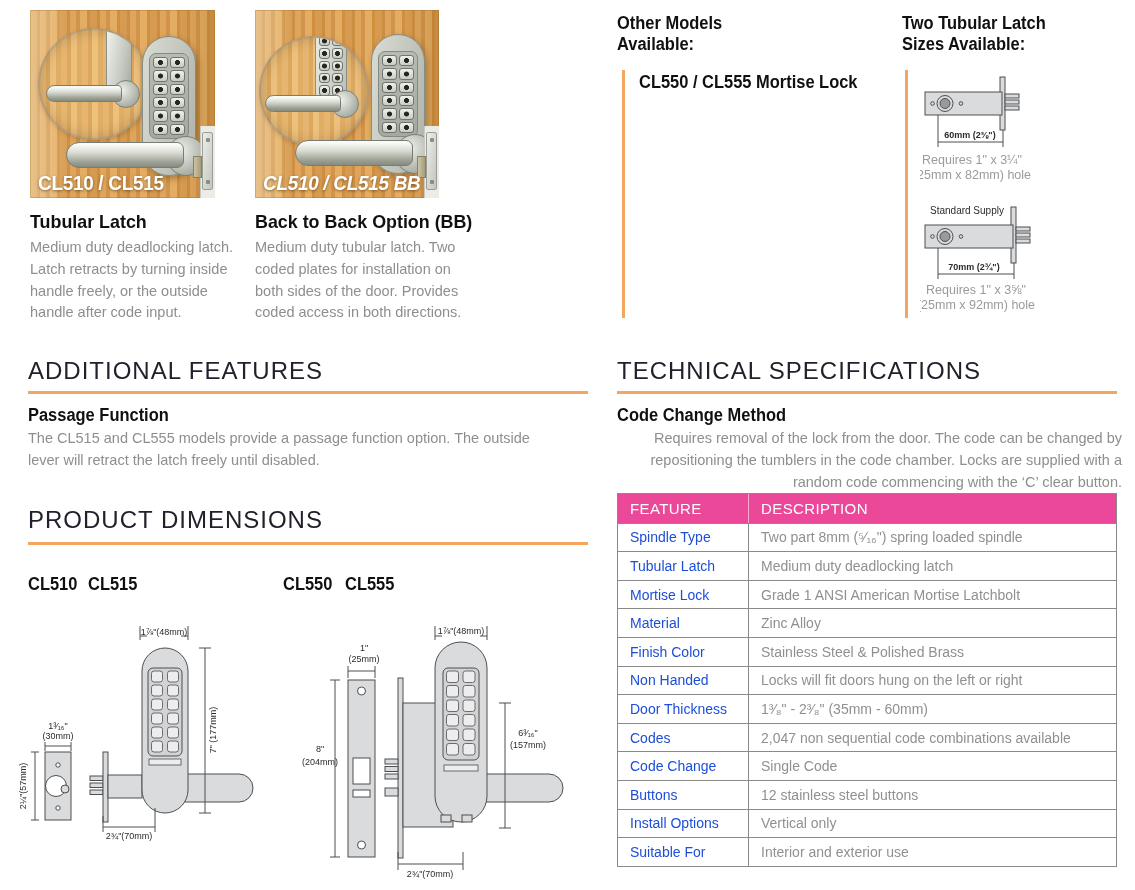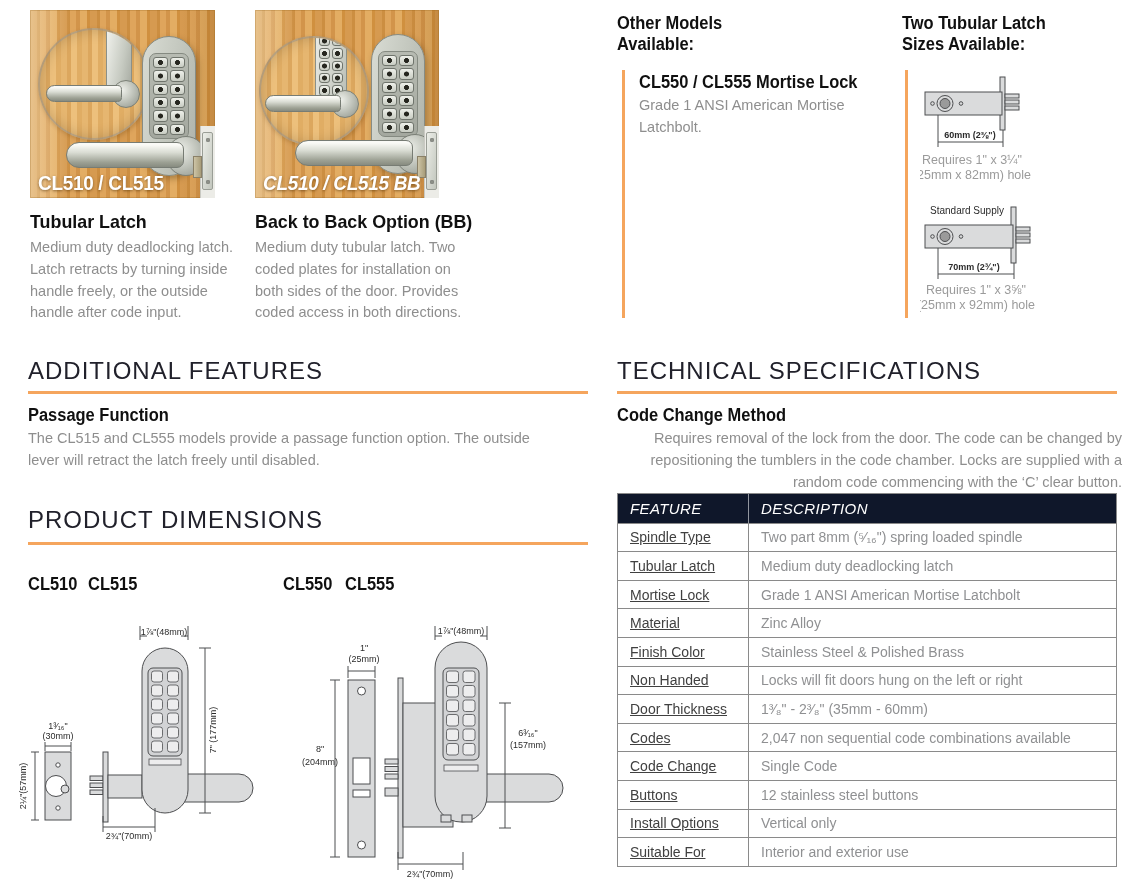--- a/index.html
+++ b/index.html
@@ -201,7 +201,6 @@
   <div class="abs bold-h h17" style="left:617px; top:34px;">Available:</div>
   <div class="abs obar" style="left:622px; top:70px; height:248px;"></div>
   <div class="abs bold-h h17" style="left:639px; top:72px;">CL550 / CL555 Mortise Lock</div>
-  <div class="abs gray" style="left:639px; top:95px; width:210px;">Grade 1 ANSI American Mortise Latchbolt.</div>
 
   <div class="abs bold-h h17" style="left:902px; top:13px;">Two Tubular Latch</div>
   <div class="abs bold-h h17" style="left:902px; top:34px;">Sizes Available:</div>

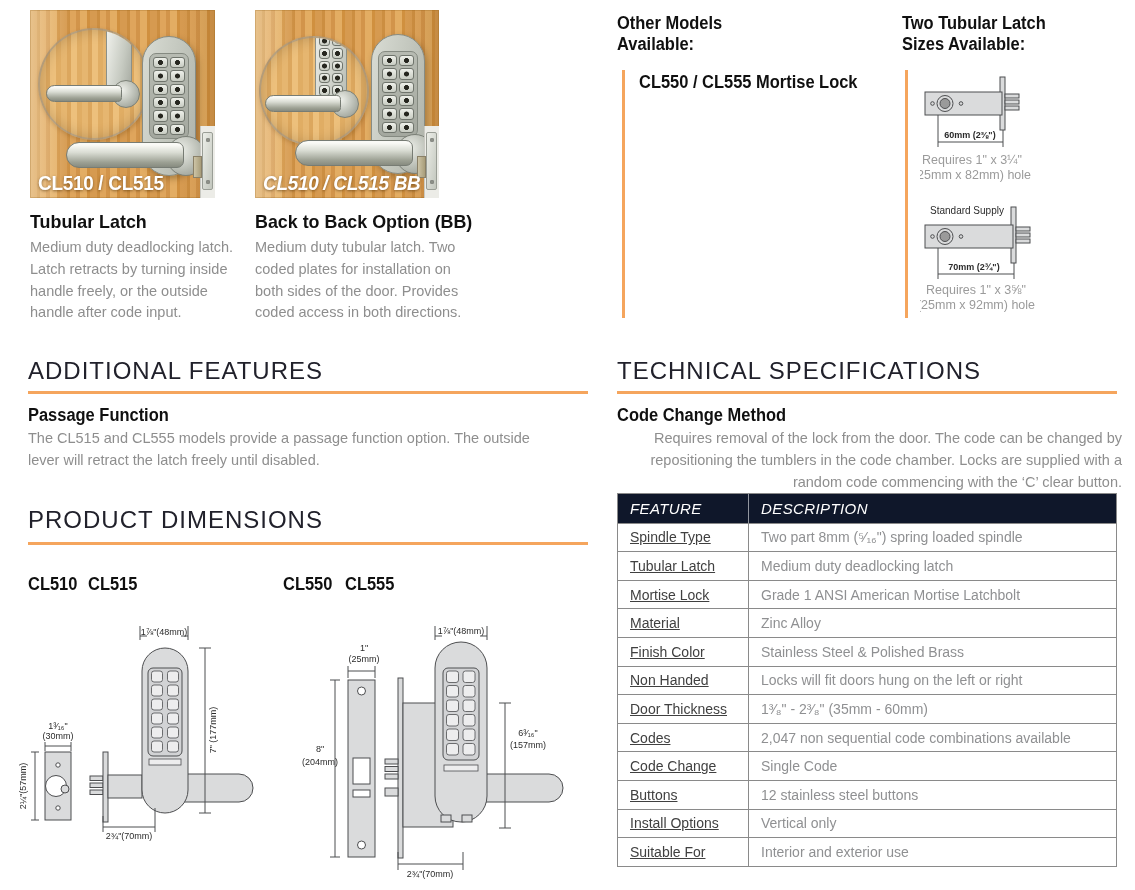--- a/index.html
+++ b/index.html
@@ -103,9 +103,8 @@
   }
   .spec-table > div { display:flex; align-items:center; padding-left: 12px; }
   .spec-table .th {
-    background:#0f172a; color:#fff; font-size:15px; letter-spacing:.4px;
+    background:#ec4899; color:#fff; font-size:15px; letter-spacing:.4px;
     border-right:1px solid rgba(255,255,255,.55);
-    font-style:italic;
   }
   .spec-table .th2 { border-right:none; }
   .spec-table .tf { color:#404040; border-top:1px solid #8a8a8a; border-right:1px solid #8a8a8a;text-decoration:underline; }

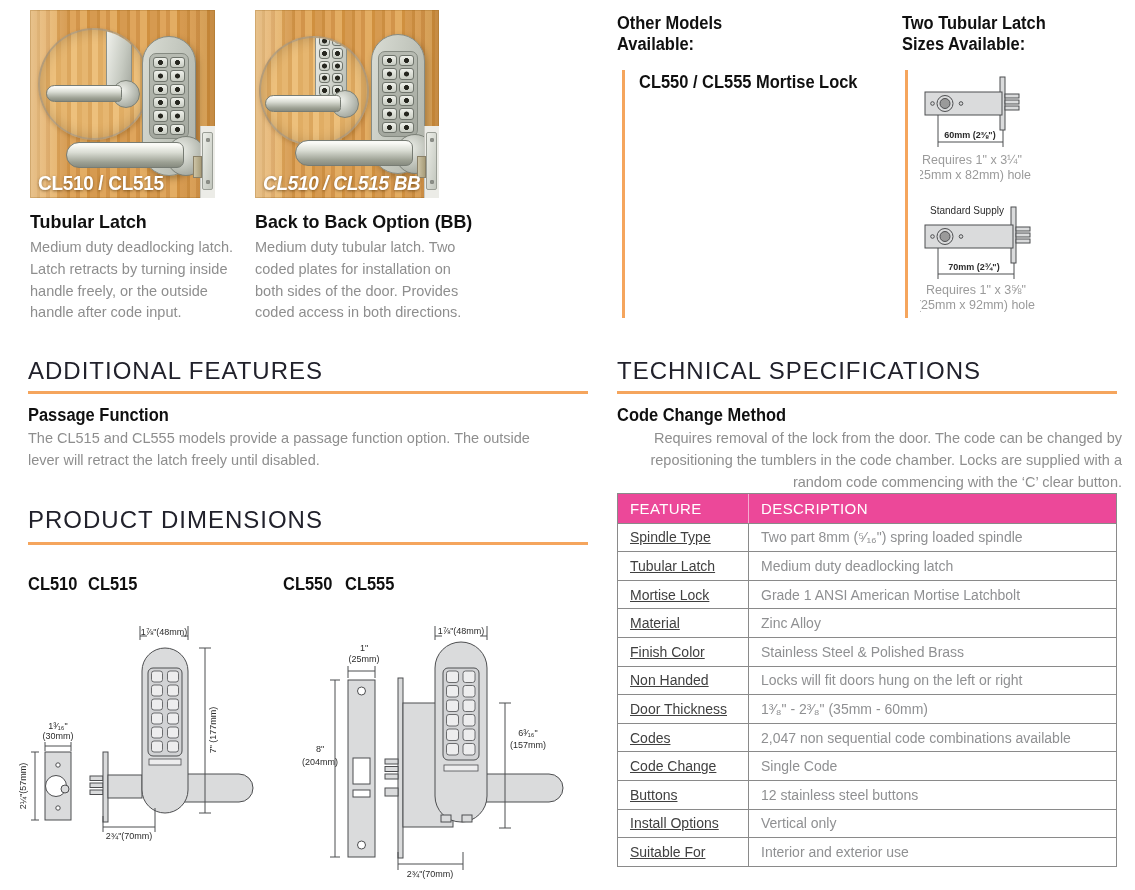--- a/index.html
+++ b/index.html
@@ -107,7 +107,7 @@
     border-right:1px solid rgba(255,255,255,.55);
   }
   .spec-table .th2 { border-right:none; }
-  .spec-table .tf { color:#404040; border-top:1px solid #8a8a8a; border-right:1px solid #8a8a8a;text-decoration:underline; }
+  .spec-table .tf { color:#1d4ed8; border-top:1px solid #8a8a8a; border-right:1px solid #8a8a8a; }
   .spec-table .td { color:#8f9092; border-top:1px solid #8a8a8a; }
 </style>
 </head>

